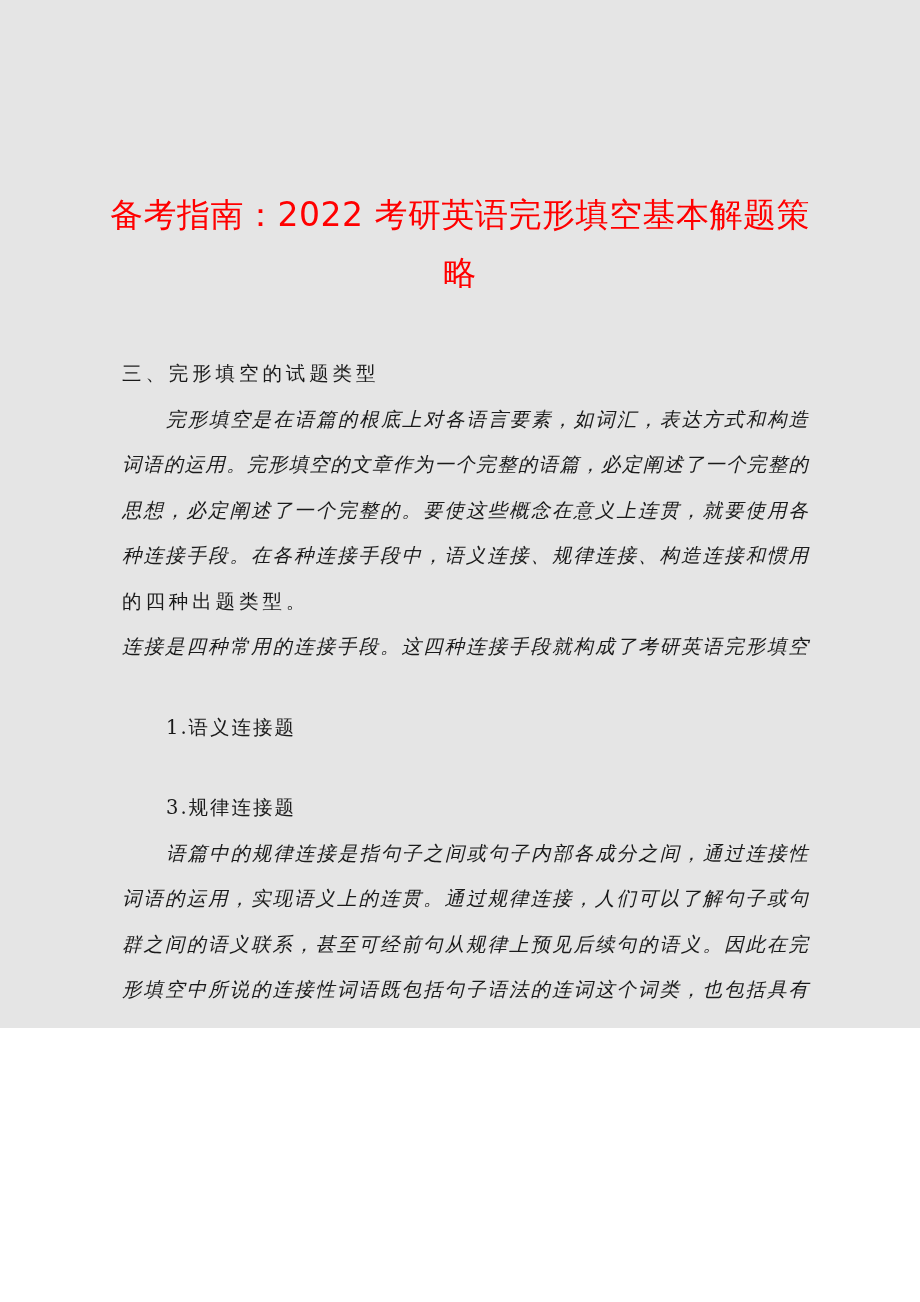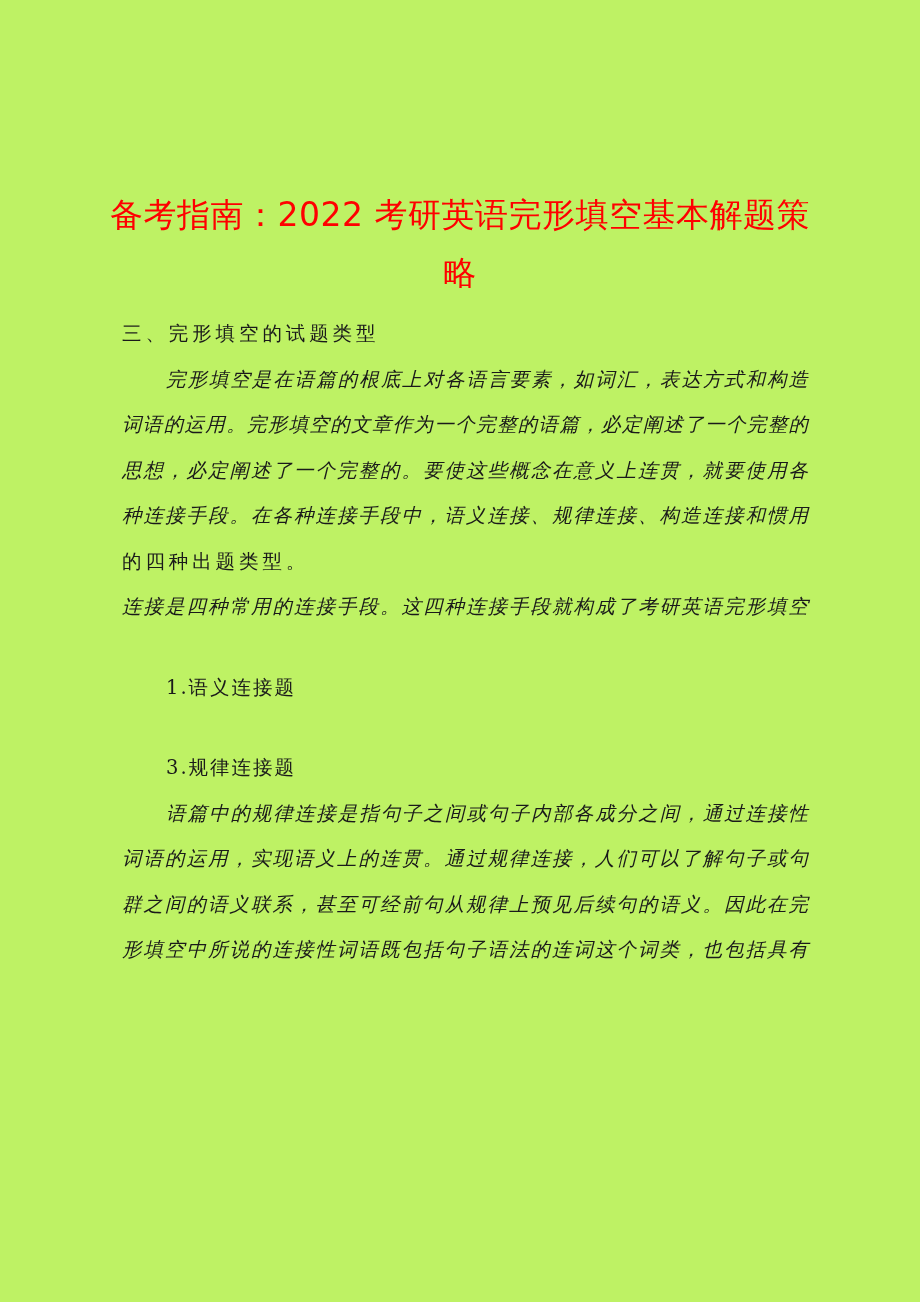--- a/index.html
+++ b/index.html
@@ -20,8 +20,8 @@
       left: 0;
       top: 0;
       width: 920px;
-      height: 1302px;
-      background: #bef264;
+      height: 1028px;
+      background: #e5e5e5;
     }
     .title {
       position: absolute;

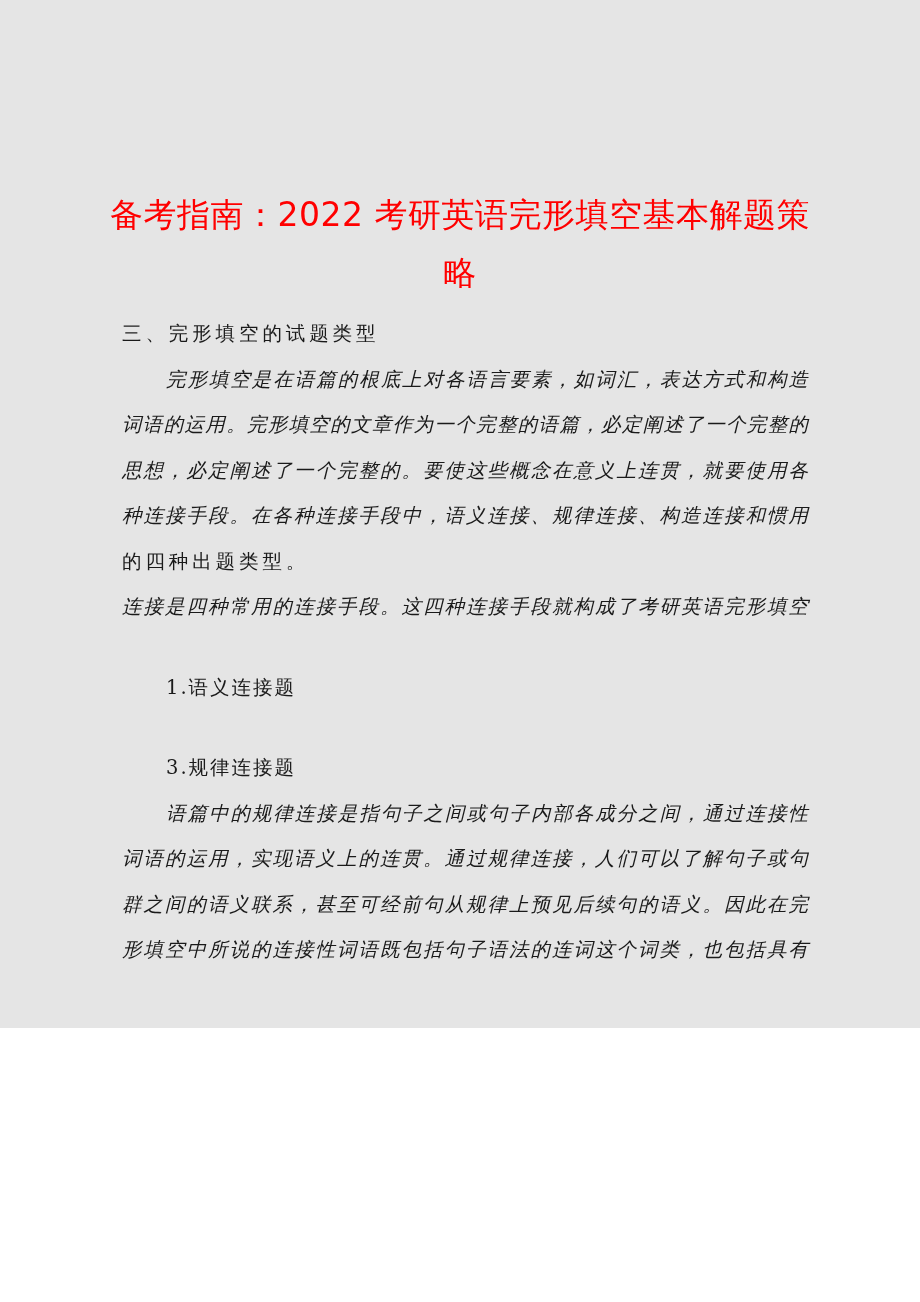--- a/index.html
+++ b/index.html
@@ -44,7 +44,7 @@
     .body-text {
       position: absolute;
       left: 122px;
-      top: 316px;
+      top: 356px;
       width: 690px;
     }
     .line {

